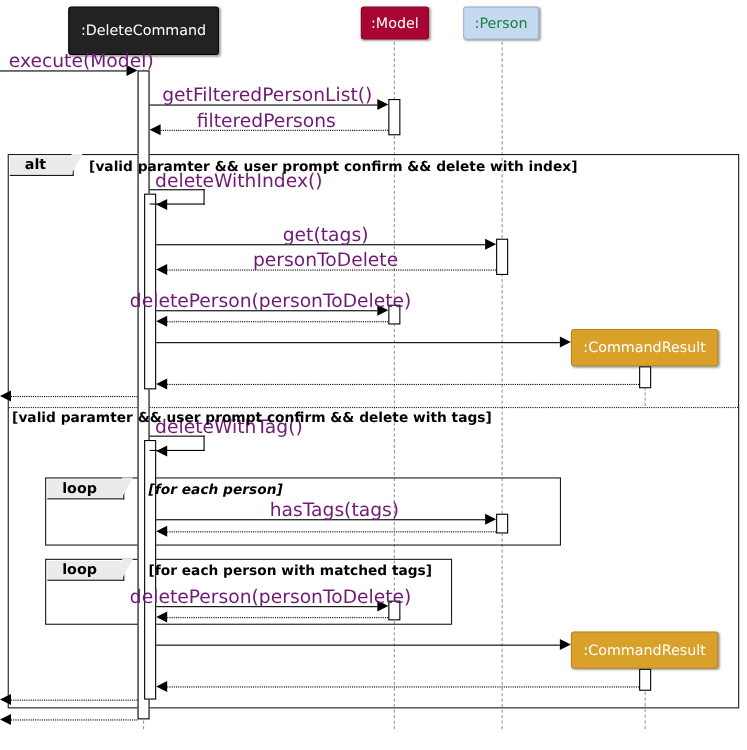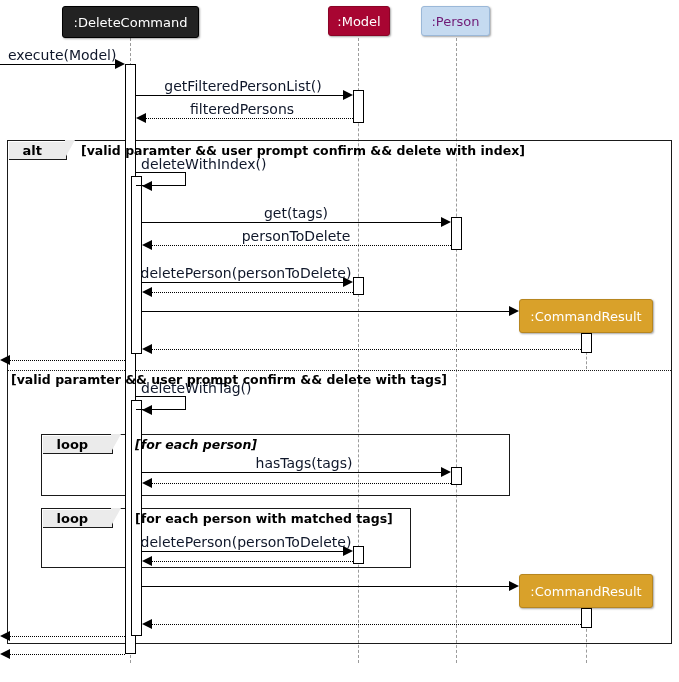--- a/index.html
+++ b/index.html
@@ -172,7 +172,7 @@
   <div class="lifeline" style="left:586px; top:333px; height:36px;"></div>
   <div class="lifeline" style="left:586px; top:608px; height:55px;"></div>
 
-  <div class="participant p-deletecommand" style="left:62px; top:6px; width:137px; height:32px;">
+  <div class="participant p-deletecommand" style="left:62px; top:6px; width:137px; height:44px;">
     <span>:DeleteCommand</span>
   </div>
 

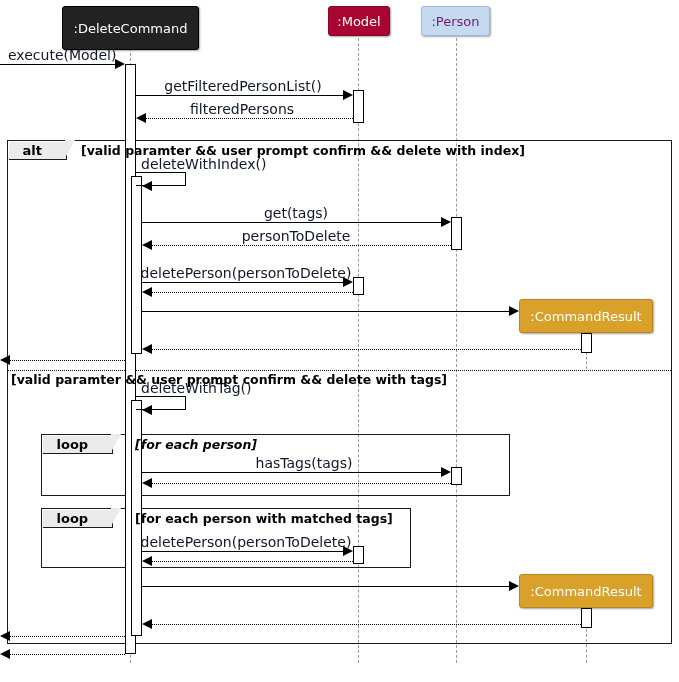--- a/index.html
+++ b/index.html
@@ -44,7 +44,7 @@
   .p-person {
     background: #C5DAF0;
     border: 1px solid #9bb8d8;
-    color: #701a75;
+    color: #15803d;
   }
   .p-commandresult {
     background: #D9A12A;

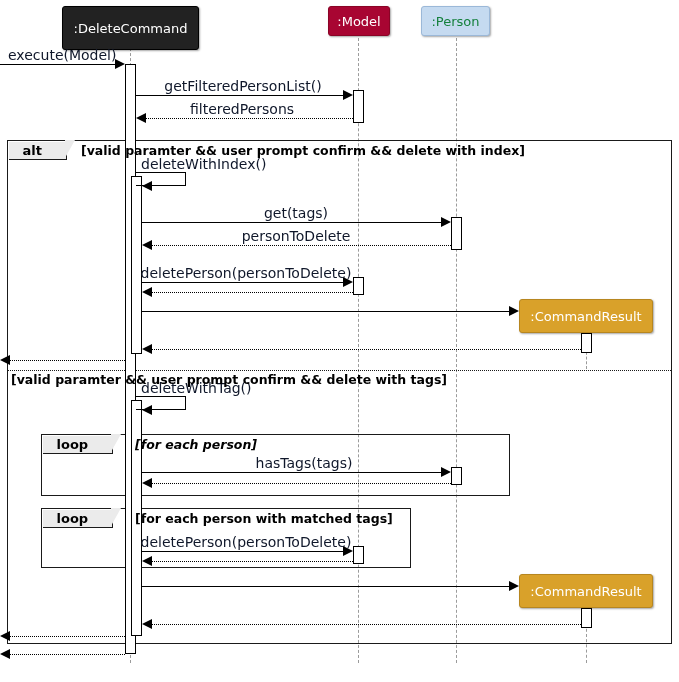--- a/index.html
+++ b/index.html
@@ -96,9 +96,9 @@
 
   .msg-label {
     position: absolute;
-    font-size: 14px;
+    font-size: 17px;
     line-height: 1;
-    color: #0f172a;
+    color: #701a75;
     white-space: nowrap;
     z-index: 8;
   }

